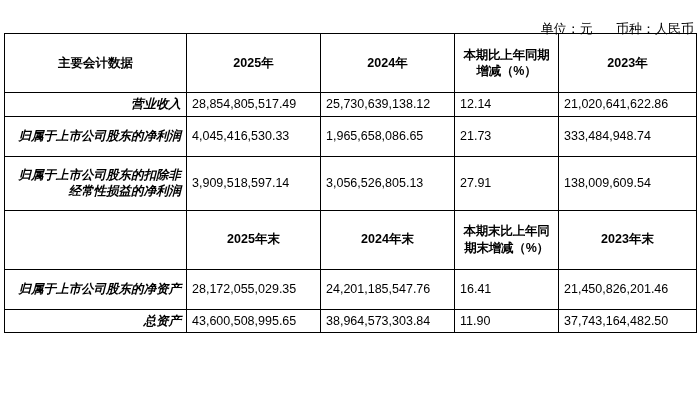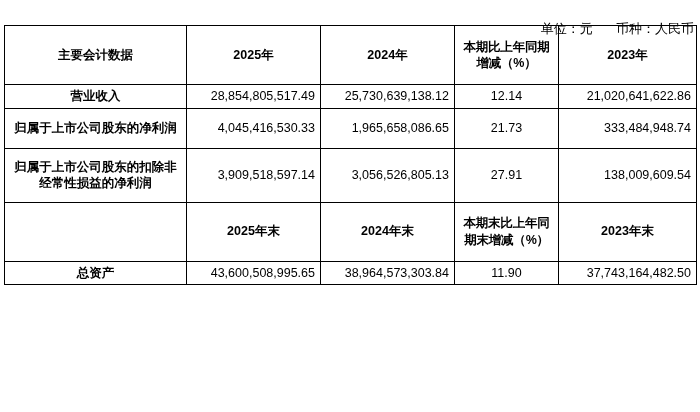--- a/index.html
+++ b/index.html
@@ -35,7 +35,7 @@
   }
   table.fin {
     position: absolute;
-    top: 25px;
+    top: 33px;
     left: 4px;
     width: 692px;
     border-collapse: collapse;

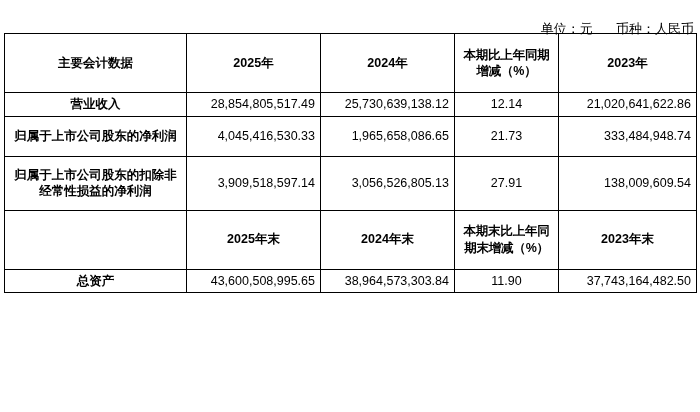--- a/index.html
+++ b/index.html
@@ -60,8 +60,9 @@
     height: 52px;
   }
   .rowlabel {
-    text-align: center;
+    text-align: right;
     font-weight: bold;
+    font-style: italic;
   }
   .num {
     text-align: right;

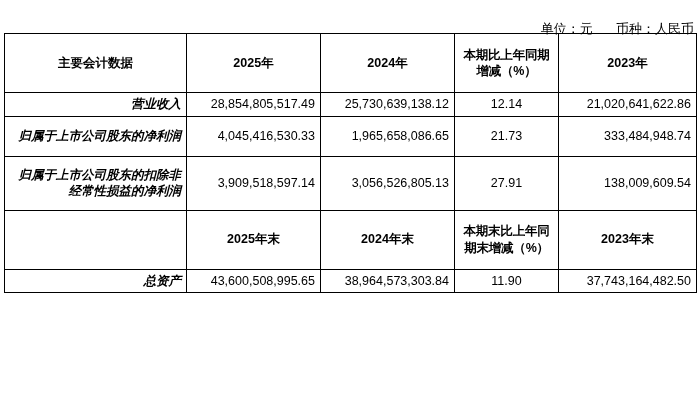--- a/index.html
+++ b/index.html
@@ -65,7 +65,6 @@
     font-style: italic;
   }
   .num {
-    text-align: right;
     white-space: nowrap;
   }
   .numc {

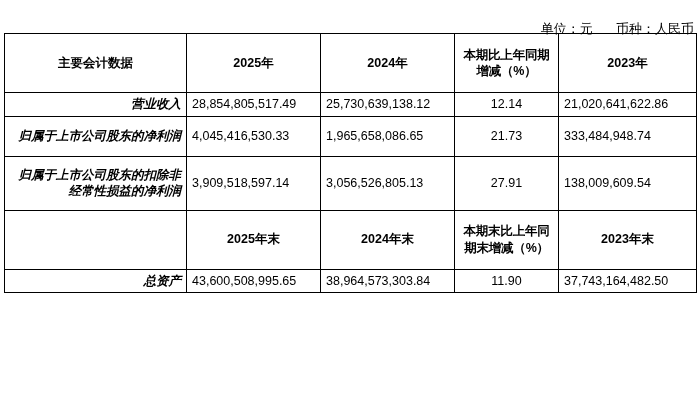--- a/index.html
+++ b/index.html
@@ -68,7 +68,7 @@
     white-space: nowrap;
   }
   .numc {
-    text-align: center;
+    text-align: left;
     white-space: nowrap;
   }
   .blank {

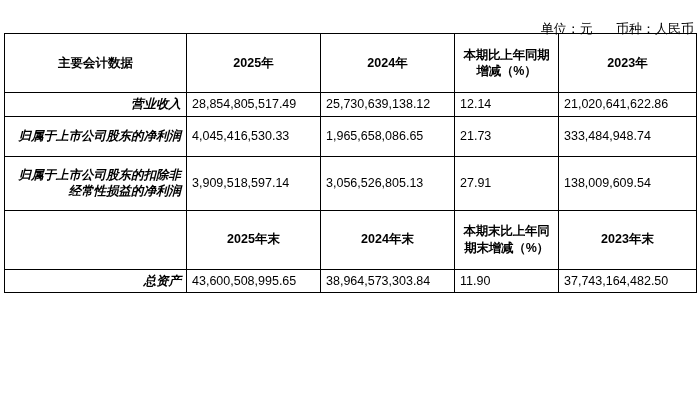--- a/index.html
+++ b/index.html
@@ -141,6 +141,13 @@
         <td class="hcell">2023年末</td>
       </tr>
 
+      <tr class="r2">
+        <td class="rowlabel">归属于上市公司股东的净资产</td>
+        <td class="num">28,172,055,029.35</td>
+        <td class="num">24,201,185,547.76</td>
+        <td class="numc">16.41</td>
+        <td class="num">21,450,826,201.46</td>
+      </tr>
 
       <tr class="r1">
         <td class="rowlabel">总资产</td>

